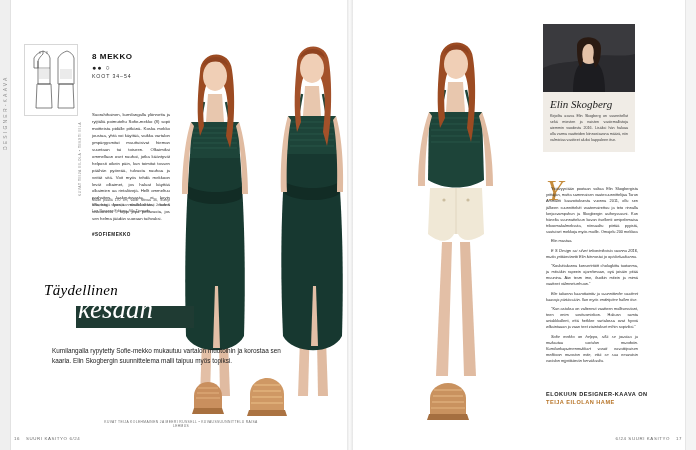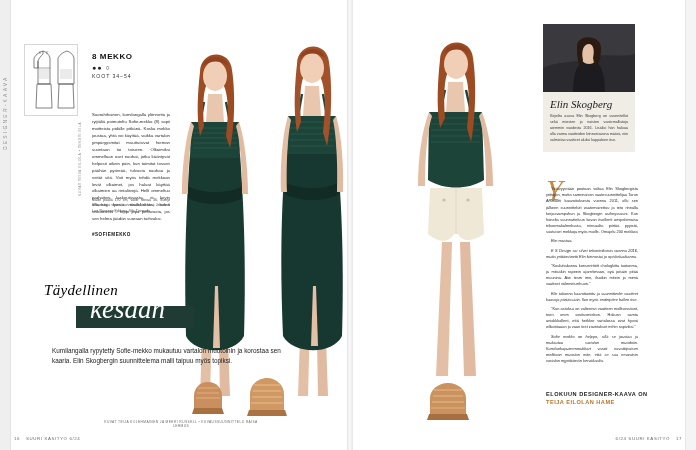--- a/index.html
+++ b/index.html
@@ -35,7 +35,7 @@
   
   .headline{position:absolute;left:44px;top:282px;}
   .h-line1{font-family:"Liberation Serif",serif;font-style:italic;font-size:15px;color:#000000;letter-spacing:.3px;}
-  .h-line2{font-family:"Liberation Serif",serif;font-style:italic;font-size:27px;color:#ffffff;margin-top:-5px;margin-left:40px;
+  .h-line2{font-family:"Liberation Serif",serif;font-style:italic;font-size:27px;color:#ffffff;margin-top:-5px;margin-left:28px;
     position:relative;display:inline-block;padding:0 6px;}
   .h-hl{position:absolute;left:76px;top:306px;width:118px;height:22px;background:#1f3b33;}
   .deck{position:absolute;left:52px;top:346px;width:242px;font-size:6.4px;line-height:1.62;color:#1b1b1b;}

